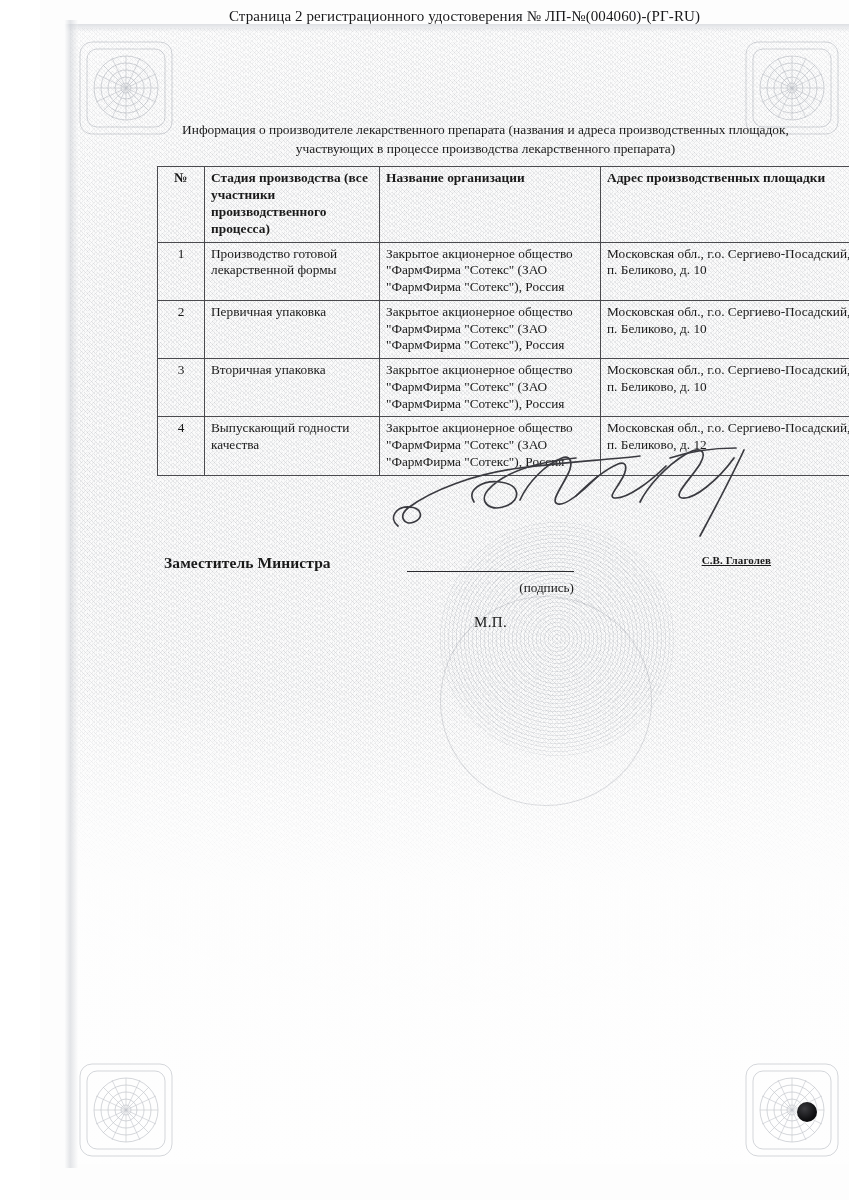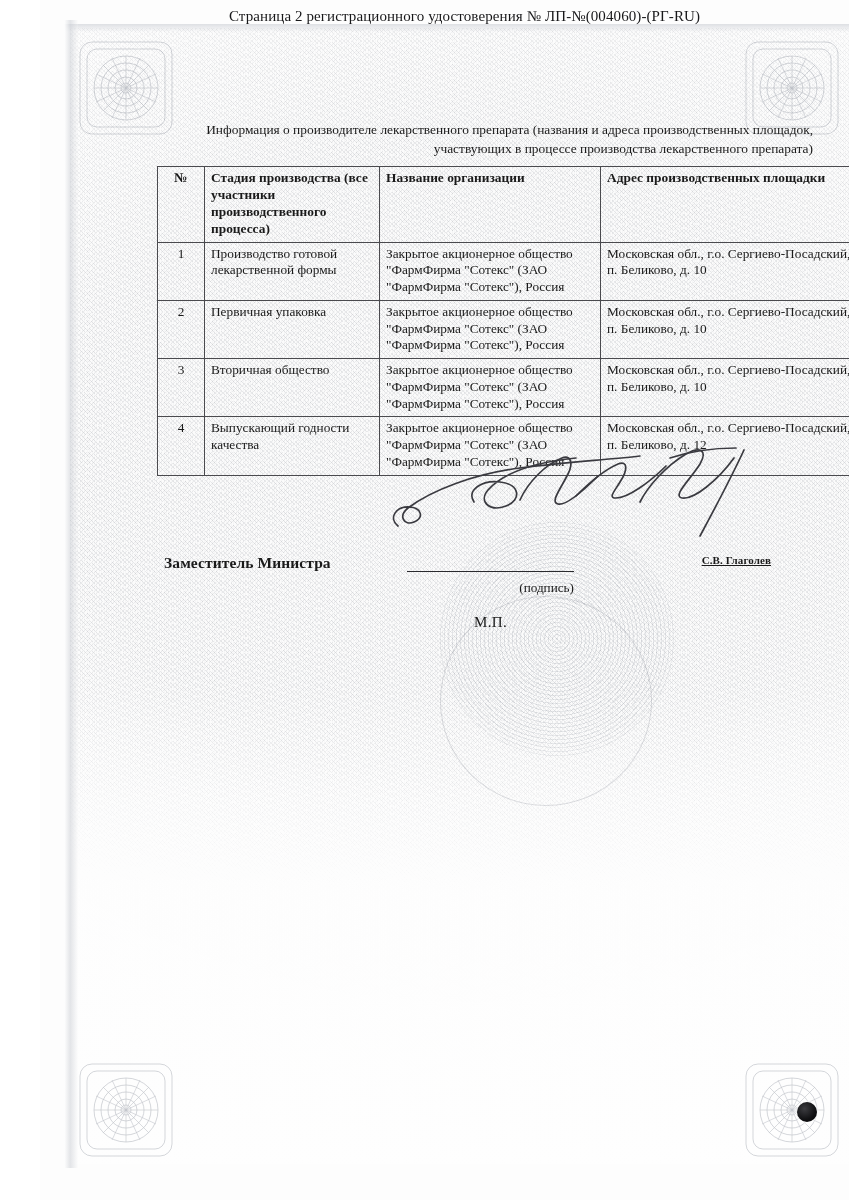--- a/index.html
+++ b/index.html
@@ -152,7 +152,7 @@
     position: absolute;
     left: 118px; top: 120px;
     width: 655px;
-    text-align: right;
+    text-align: center;
     font-size: 13.4px;
     line-height: 1.42;
   }

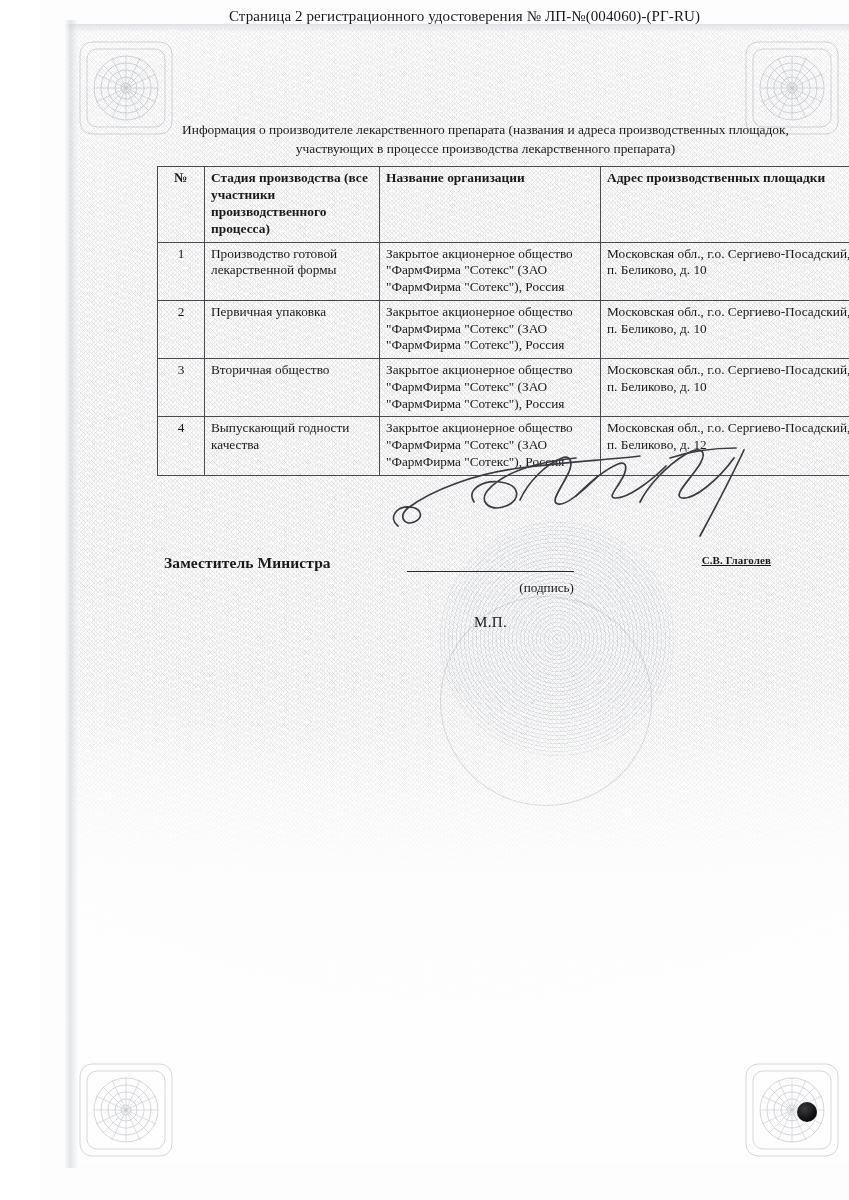--- a/index.html
+++ b/index.html
@@ -339,7 +339,7 @@
       </tr>
       <tr>
         <td class="c-no">3</td>
-        <td class="c-stage">Вторичная общество</td>
+        <td class="c-stage">Вторичная упаковка</td>
         <td class="c-org">Закрытое акционерное общество "ФармФирма "Сотекс" (ЗАО "ФармФирма "Сотекс"), Россия</td>
         <td class="c-addr">Московская обл., г.о. Сергиево-Посадский, п. Беликово, д. 10</td>
       </tr>

